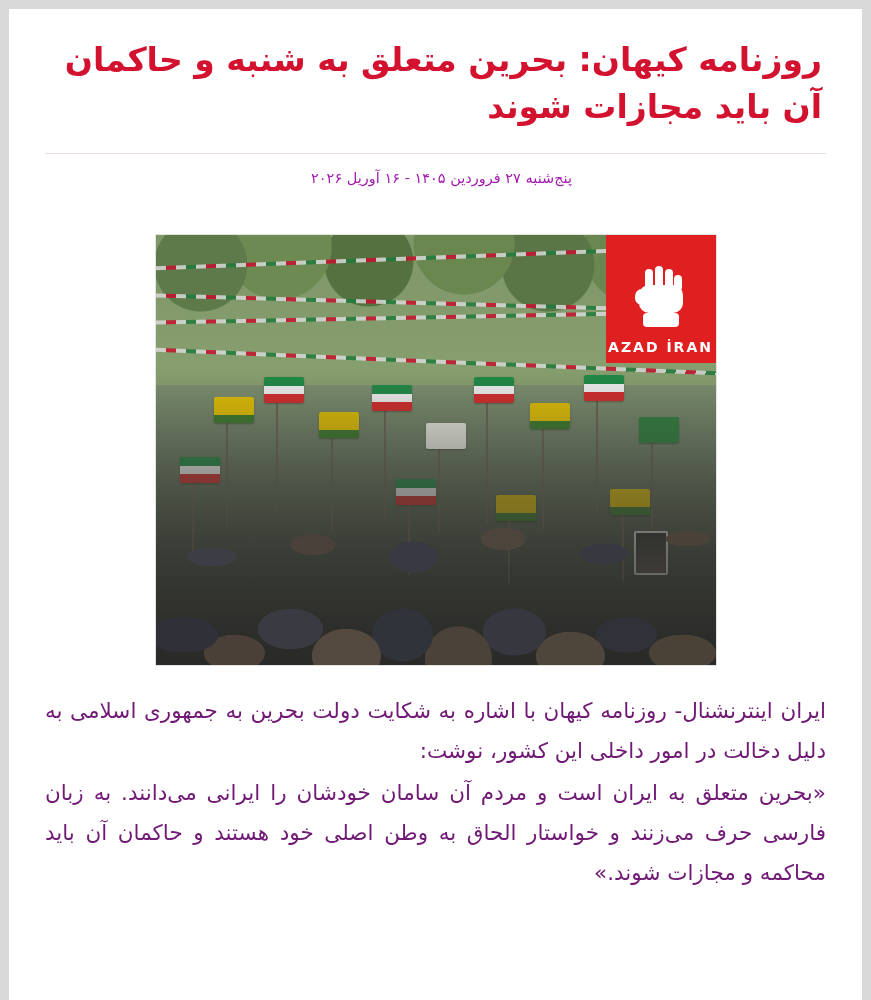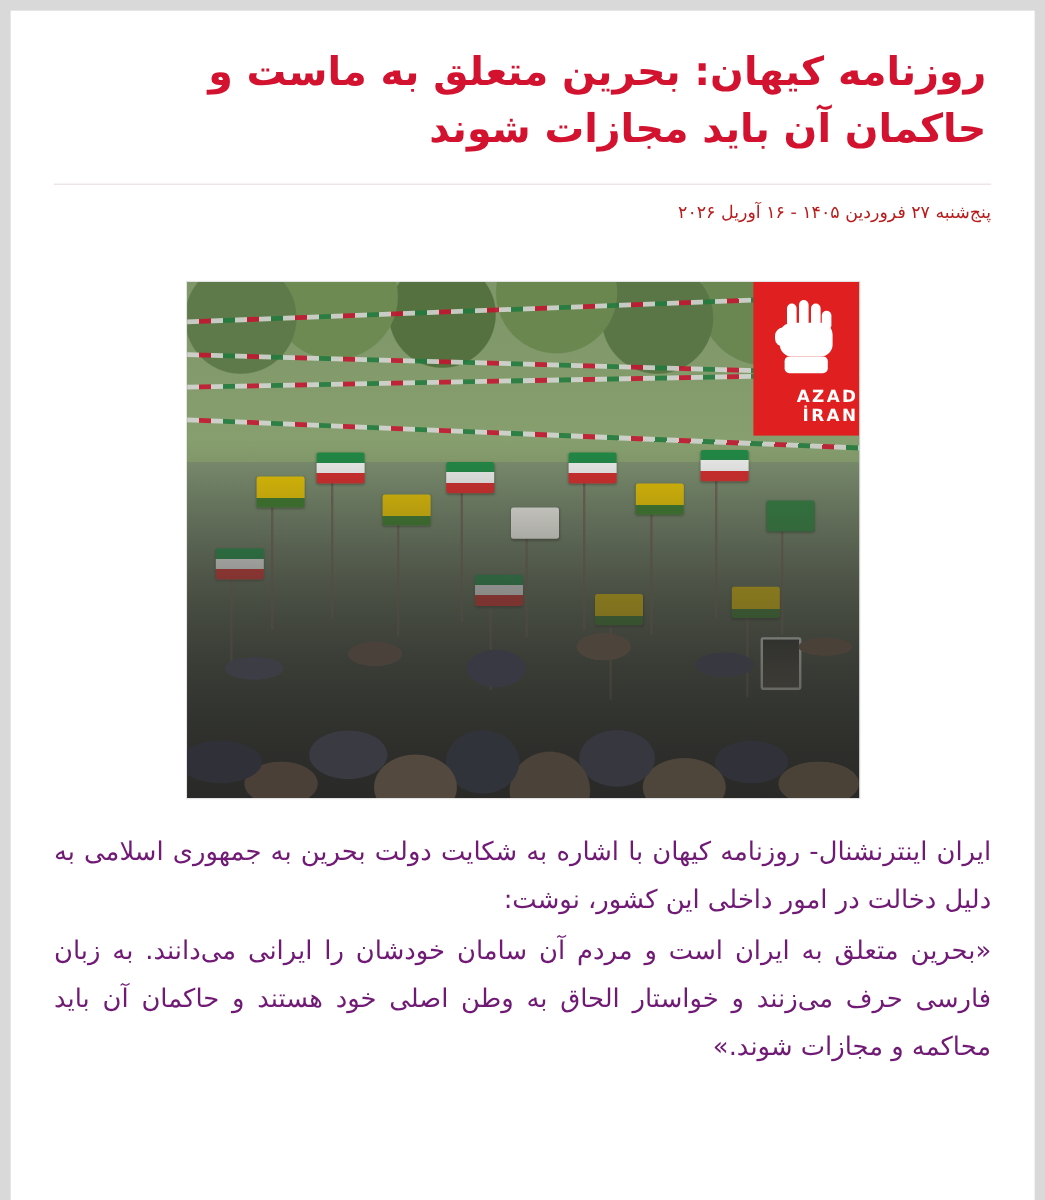--- a/index.html
+++ b/index.html
@@ -213,7 +213,7 @@
 
   <div class="content">
 
-    <h1 class="headline">روزنامه کیهان: بحرین متعلق به ماست و حاکمان آن باید مجازات شوند</h1>
+    <h1 class="headline">روزنامه کیهان: بحرین متعلق به شنبه و حاکمان آن باید مجازات شوند</h1>
 
     <div class="rule"></div>
 

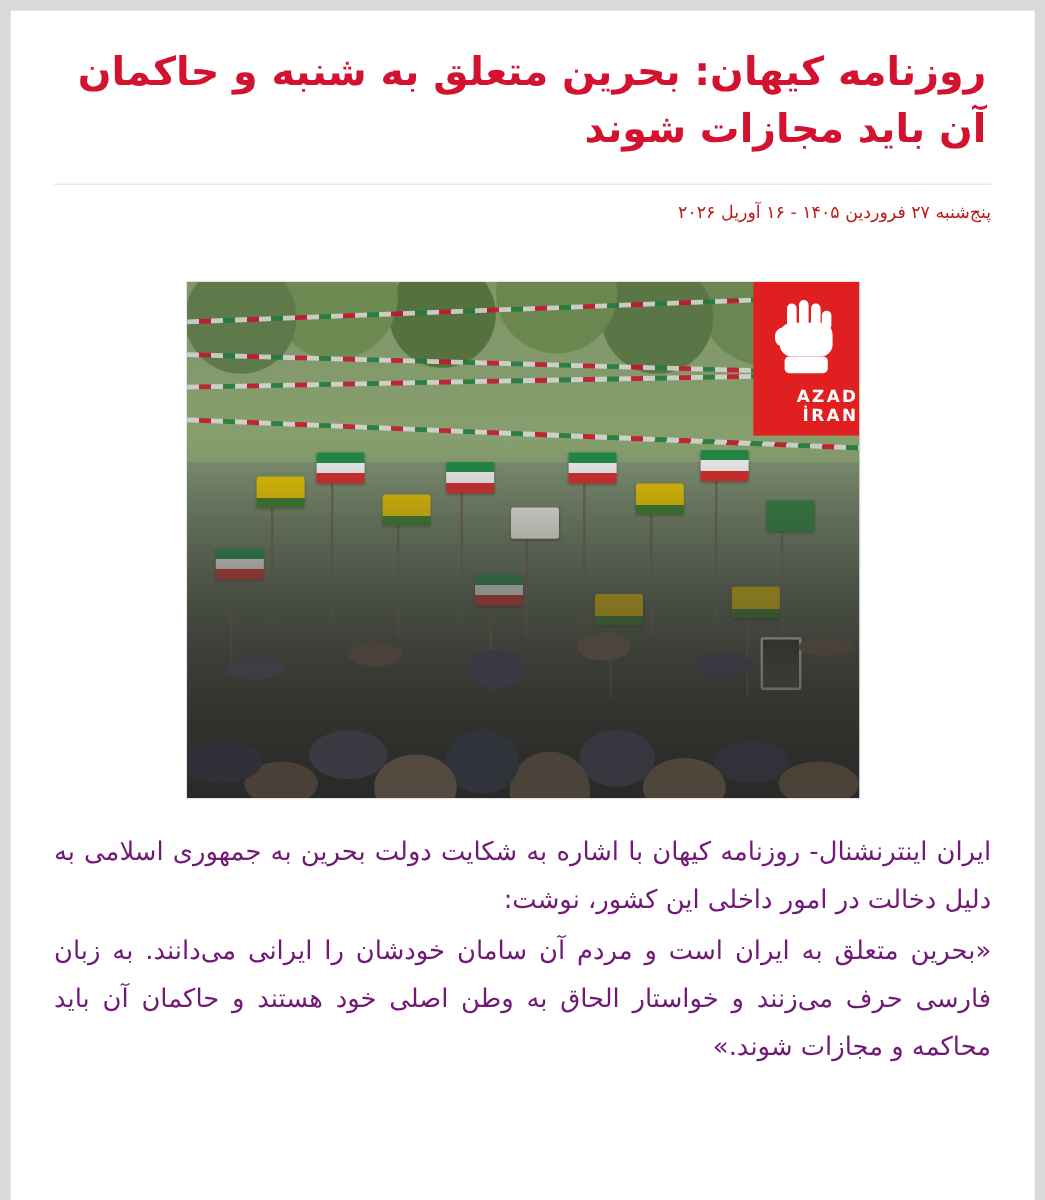--- a/index.html
+++ b/index.html
@@ -63,9 +63,9 @@
   .dateline {
     margin: 0;
     padding: 14px 36px 0 48px;
-    text-align: right;
+    text-align: center;
     direction: rtl;
-    color: #b91c1c;
+    color: #a21caf;
     font-size: 14.5px;
     line-height: 1.5;
     font-family: "DejaVu Sans", "Liberation Sans", sans-serif;

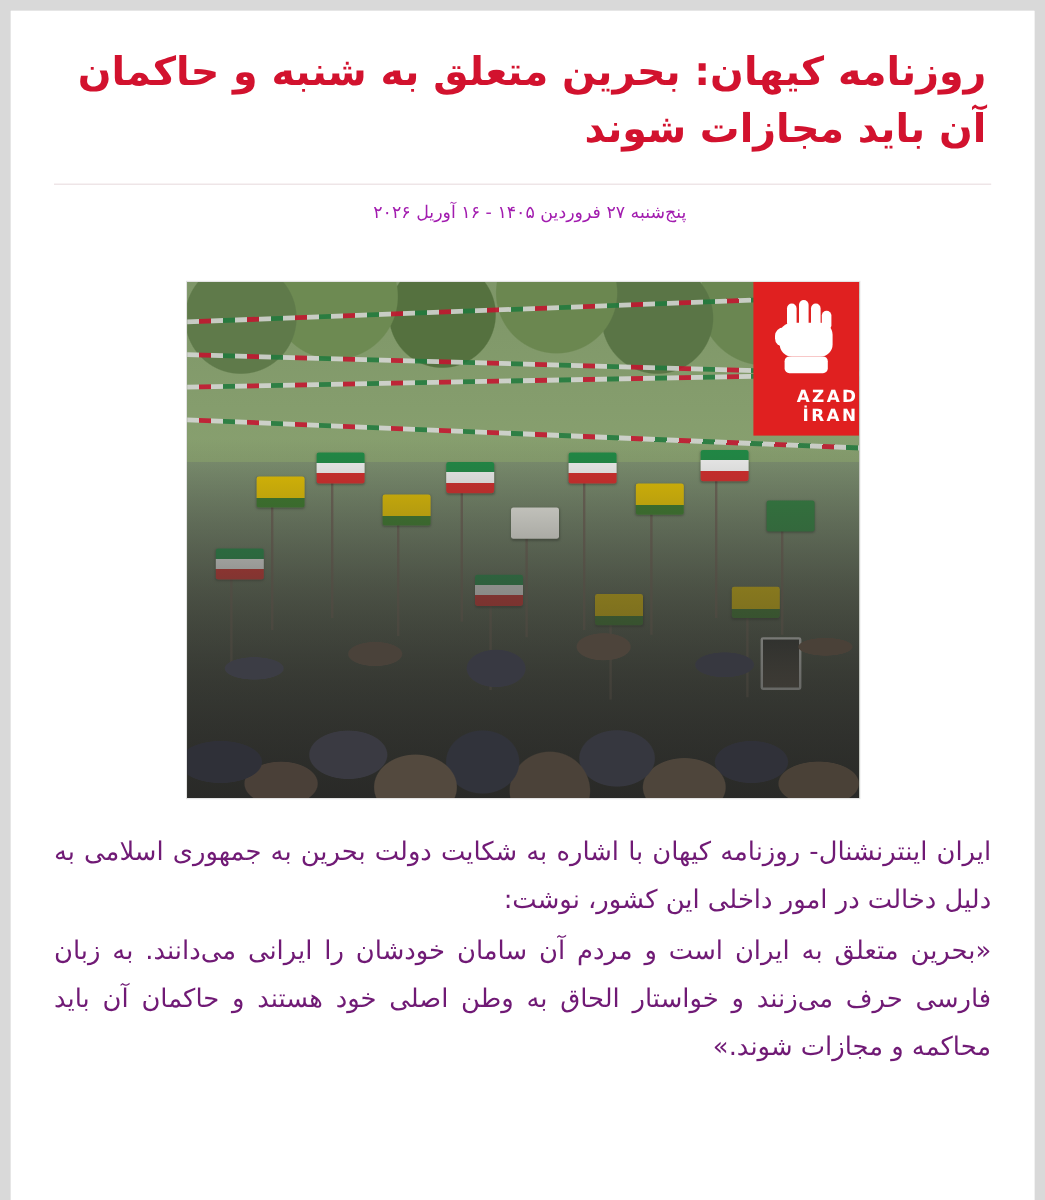--- a/index.html
+++ b/index.html
@@ -166,7 +166,7 @@
   .logo {
     position: absolute;
     top: 0; right: 0;
-    width: 88px;
+    width: 110px;
     height: 128px;
     background: #e02020;
     color: #ffffff;

